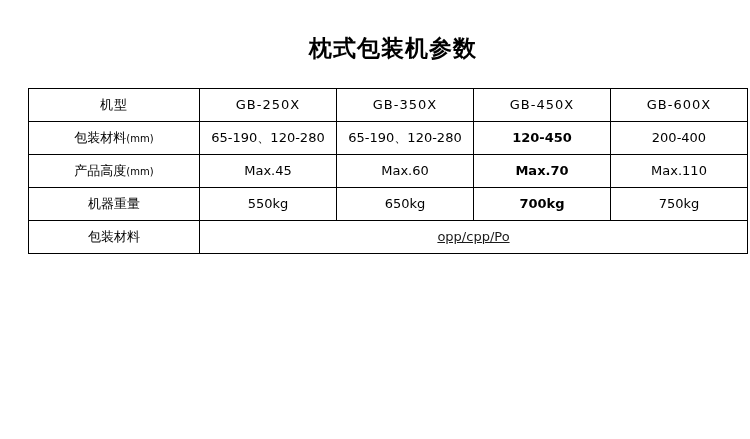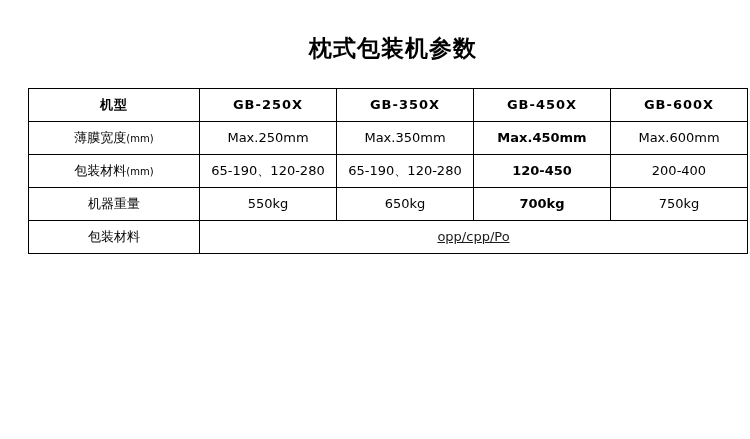--- a/index.html
+++ b/index.html
@@ -52,7 +52,7 @@
     line-height: 1.35;
   }
   table.spec th {
-    font-weight: bold;
+    font-weight: normal;
   }
   .col-label { width: 166px; }
   .col-val { width: 132px; }

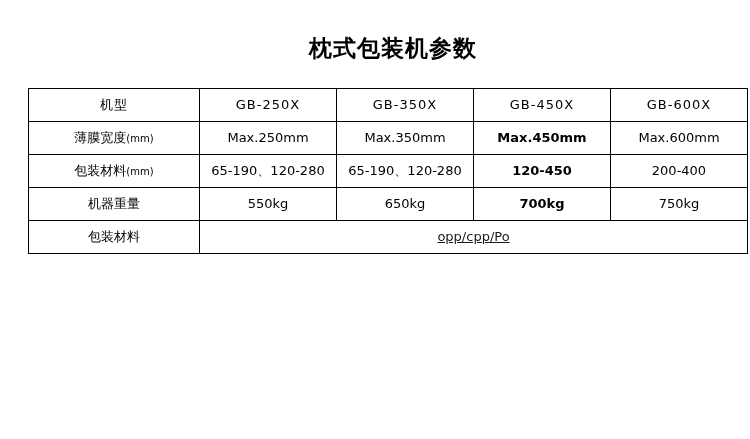--- a/index.html
+++ b/index.html
@@ -107,13 +107,6 @@
       </thead>
       <tbody id="spec-body">
           <tr>
-            <td class="col-label lbl"><span>薄膜宽度</span><span class="unit">(mm)</span></td>
-            <td class="col-val val">Max.250mm</td>
-            <td class="col-val val">Max.350mm</td>
-            <td class="col-val val bold">Max.450mm</td>
-            <td class="col-val val">Max.600mm</td>
-          </tr>
-          <tr>
             <td class="col-label lbl"><span>包装材料</span><span class="unit">(mm)</span></td>
             <td class="col-val val">65-190、120-280</td>
             <td class="col-val val">65-190、120-280</td>

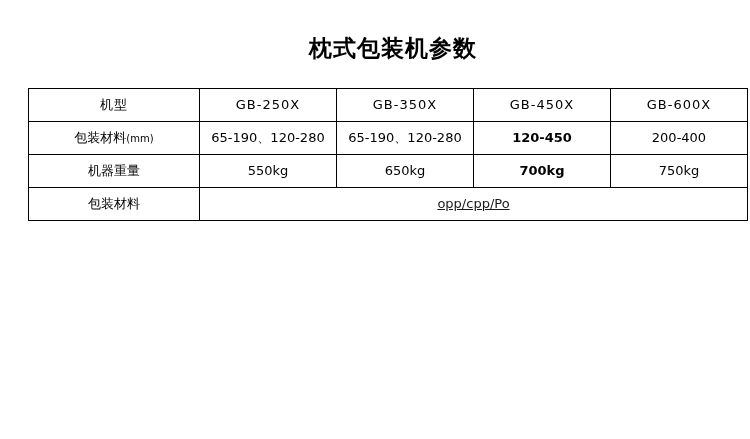--- a/index.html
+++ b/index.html
@@ -114,6 +114,13 @@
             <td class="col-val val">200-400</td>
           </tr>
           <tr>
+            <td class="col-label lbl"><span>产品高度</span><span class="unit">(mm)</span></td>
+            <td class="col-val val">Max.45</td>
+            <td class="col-val val">Max.60</td>
+            <td class="col-val val bold">Max.70</td>
+            <td class="col-val val">Max.110</td>
+          </tr>
+          <tr>
             <td class="col-label lbl"><span>机器重量</span></td>
             <td class="col-val val">550kg</td>
             <td class="col-val val">650kg</td>

